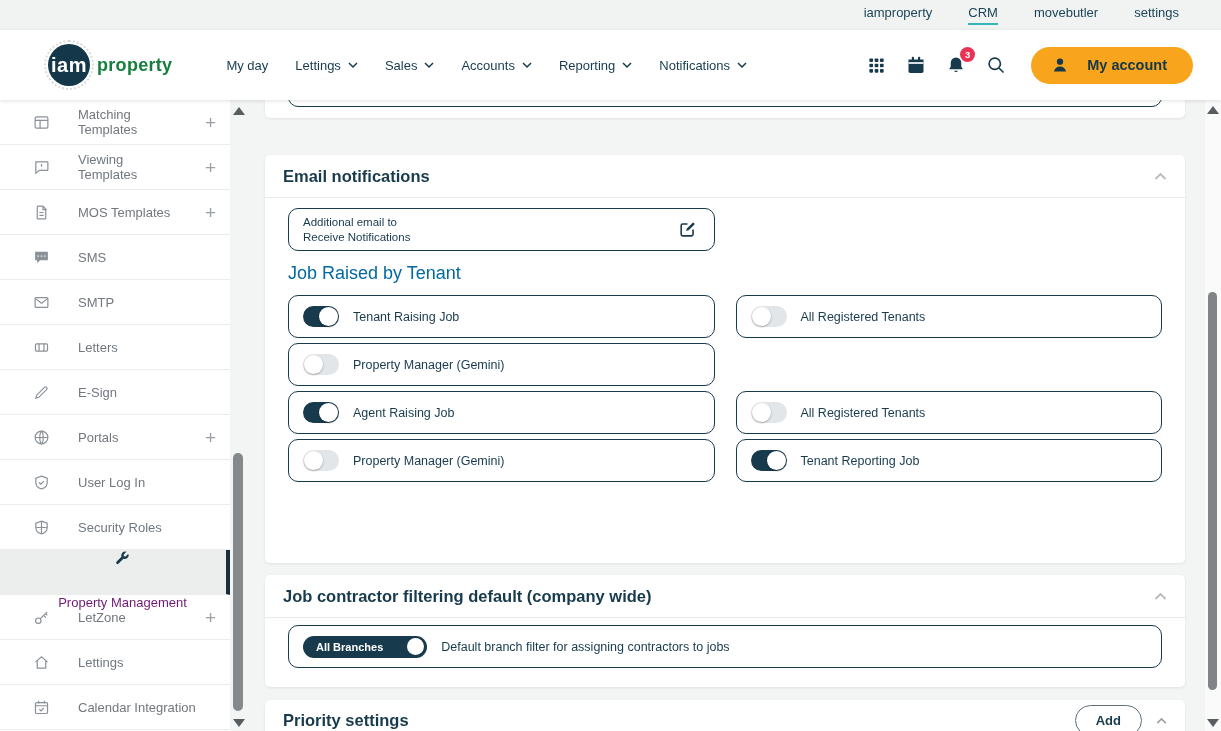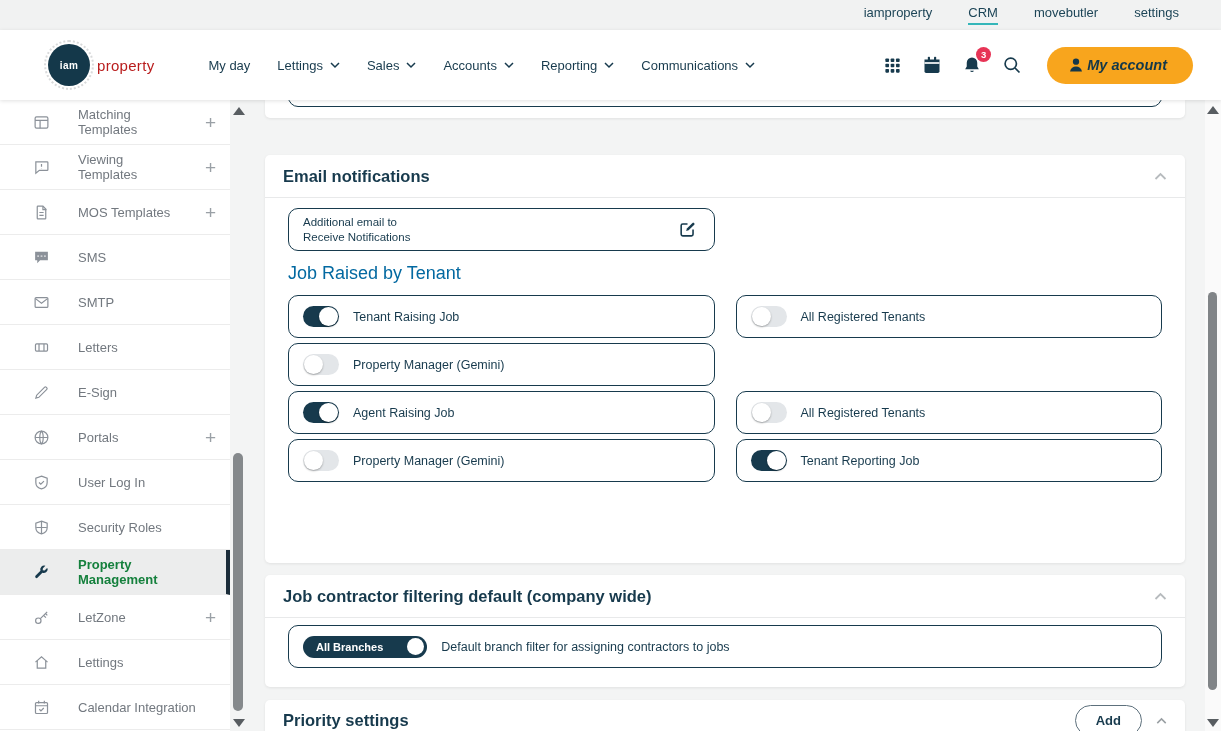--- a/index.html
+++ b/index.html
@@ -32,7 +32,7 @@
   .logo { display:flex; align-items:center; gap:7px; margin-left:48px; cursor:pointer; }
   .logo-circle {
     width:42px; height:42px; border-radius:50%; background:#14384a;
-    color:#fff; font-size:10px; display:flex; align-items:center; justify-content:center;
+    color:#fff; font-size:20px; display:flex; align-items:center; justify-content:center;
     outline:2px dotted #d9dadb; outline-offset:2px; font-weight:bold; letter-spacing:.5px;
   }
   .logo-text { font-size:15px; font-weight:normal; color:#b91c1c; letter-spacing:.3px; }

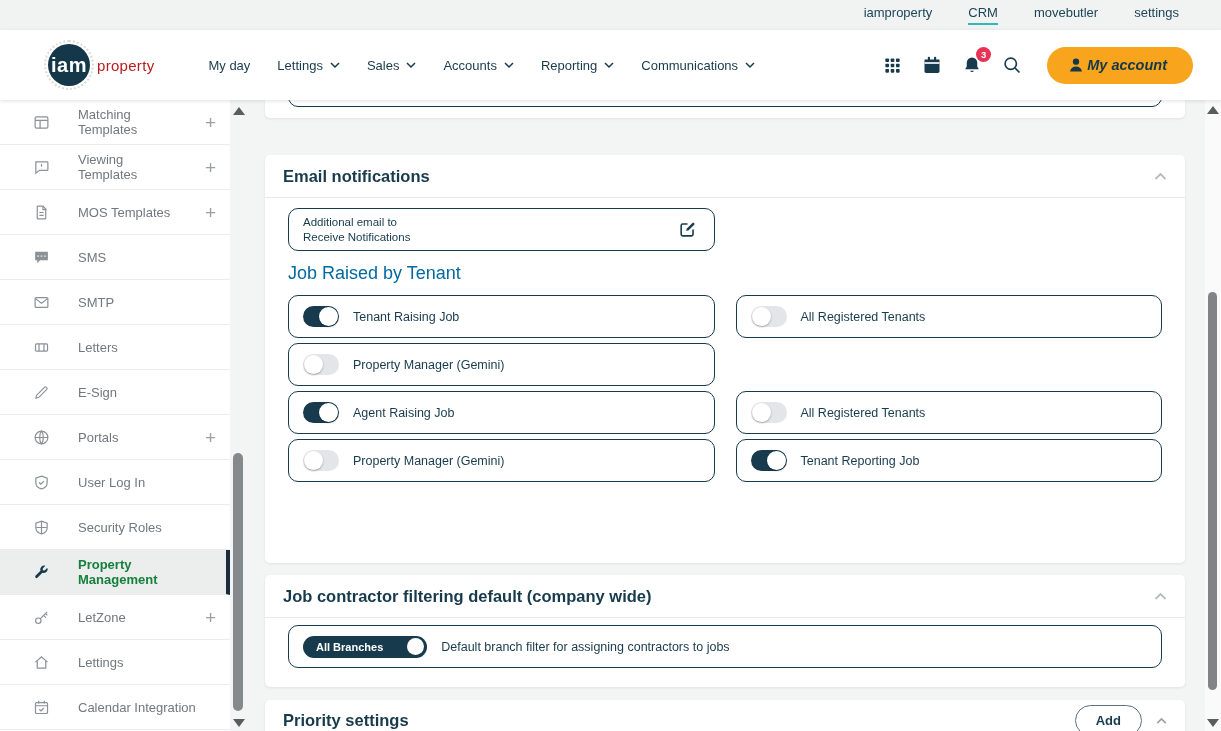--- a/index.html
+++ b/index.html
@@ -35,7 +35,7 @@
     color:#fff; font-size:20px; display:flex; align-items:center; justify-content:center;
     outline:2px dotted #d9dadb; outline-offset:2px; font-weight:bold; letter-spacing:.5px;
   }
-  .logo-text { font-size:15px; font-weight:normal; color:#b91c1c; letter-spacing:.3px; }
+  .logo-text { font-size:18px; font-weight:bold; color:#15803d; letter-spacing:.3px; }
   .menu { display:flex; align-items:center; gap:27px; margin-left:54px; }
   .menu-item { display:flex; align-items:center; gap:7px; font-size:13px; color:#173A4D; cursor:pointer; white-space:nowrap; }
   .caret svg { display:block; }

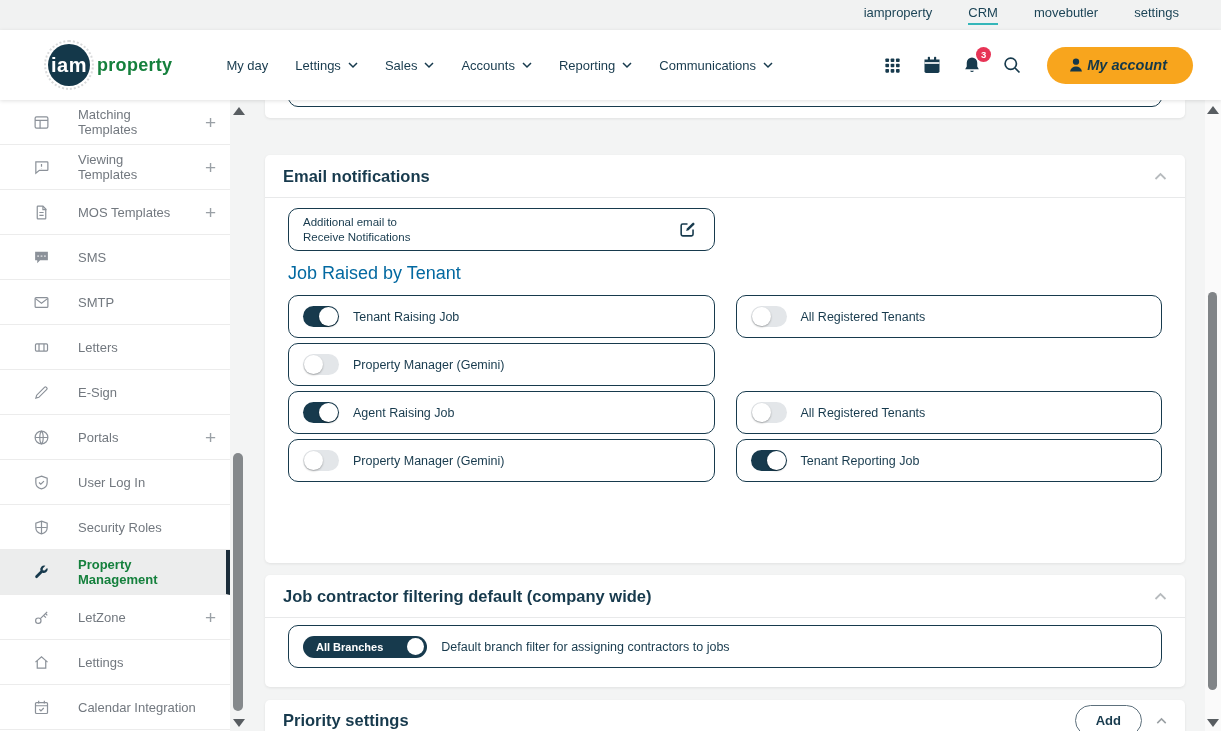--- a/index.html
+++ b/index.html
@@ -180,7 +180,7 @@
         </span>
       </div>
     <div class="menu-item">
-        <span>Communications</span>
+        <span>Notifications</span>
         <span class="caret">
           <svg width="10" height="7" viewBox="0 0 10 7">
             <path d="M1 1l4 4 4-4" fill="none" stroke="#173A4D" stroke-width="1.5"></path>

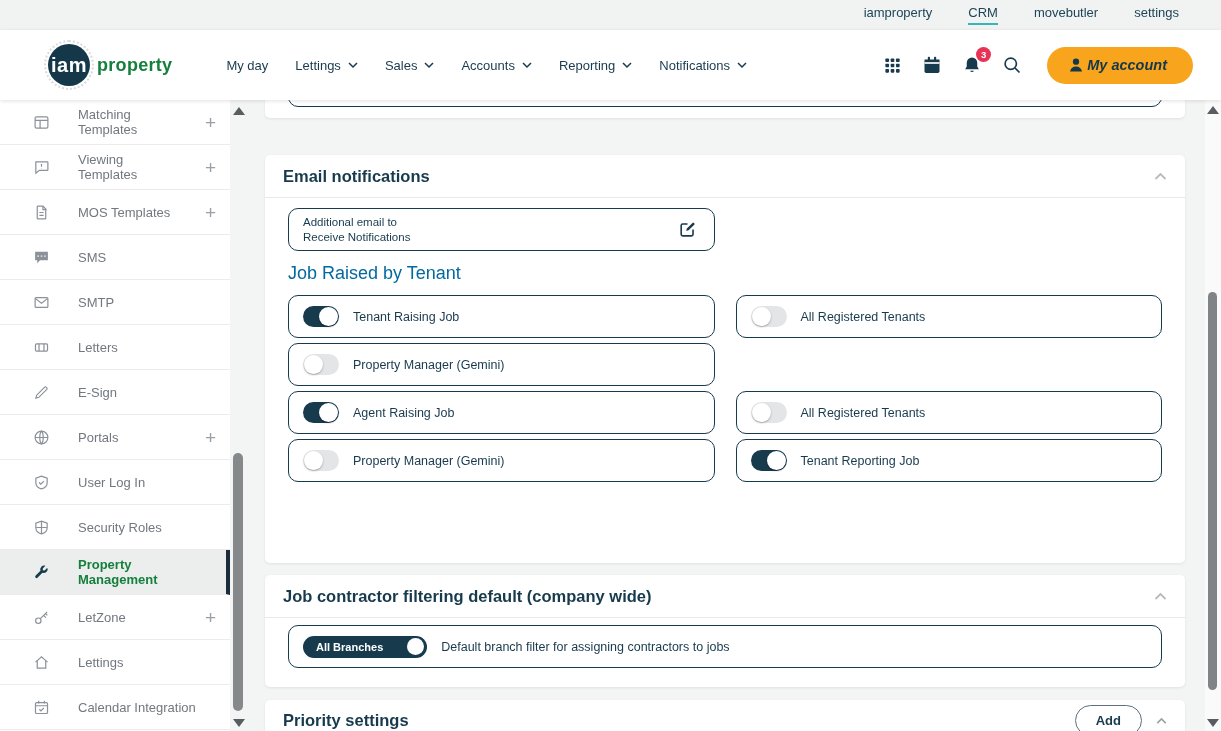--- a/index.html
+++ b/index.html
@@ -48,10 +48,9 @@
   }
   .account-btn {
     height:37px; background:#F8A51D; border:none; border-radius:19px;
-    display:flex; align-items:center; gap:2px; padding:0 26px 0 20px;
+    display:flex; align-items:center; gap:18px; padding:0 26px 0 20px;
     font-family:inherit; font-size:14.5px; font-weight:bold; color:#14384a; cursor:pointer;
     margin-left:8px;
-    font-style:italic;
   }
   
   .sidebar {

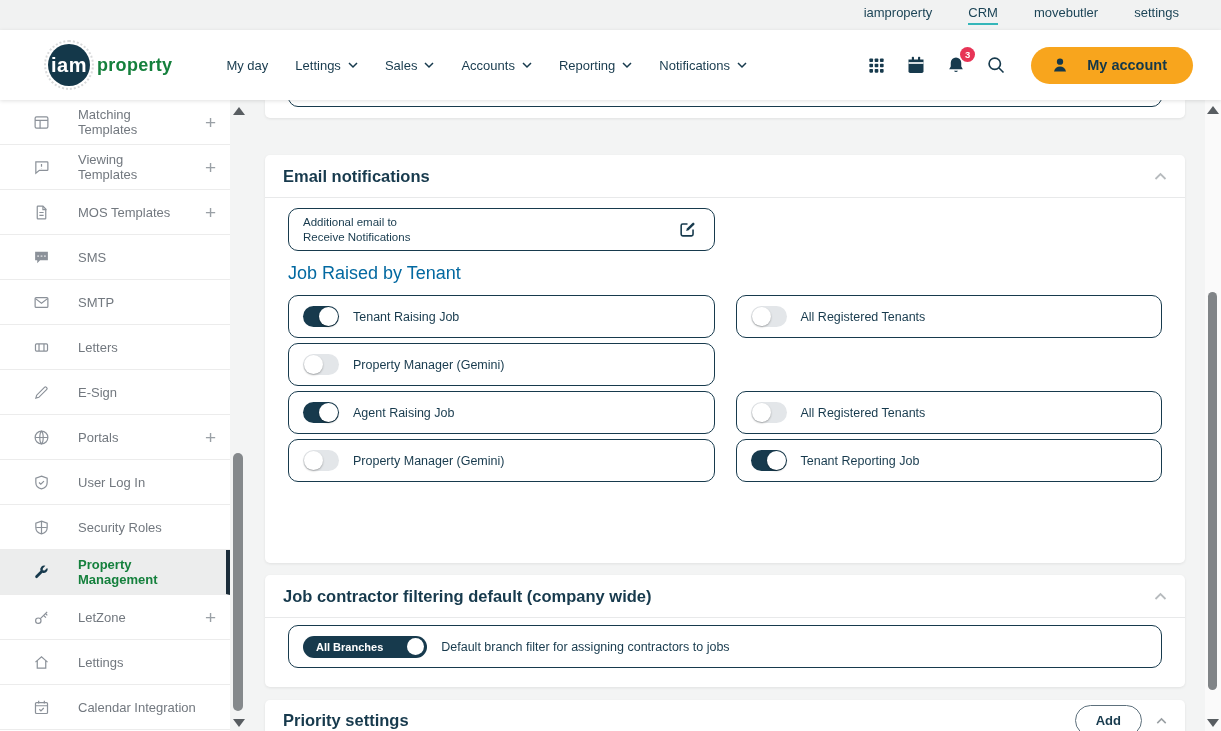--- a/index.html
+++ b/index.html
@@ -67,8 +67,9 @@
   .side-item .slabel { flex:1; }
   .side-item .plus { font-size:19px; font-weight:300; color:#9aa0a6; line-height:1; }
   .side-item.active {
-    background:#eceded; color:#15803d; font-weight:bold;
+    background:#eceded; color:#701a75; font-weight:normal;
     border-right:4px solid #1b2d3a;
+    flex-direction:column;
   }
   .side-item.active .sicon { color:#173A4D; }
   

